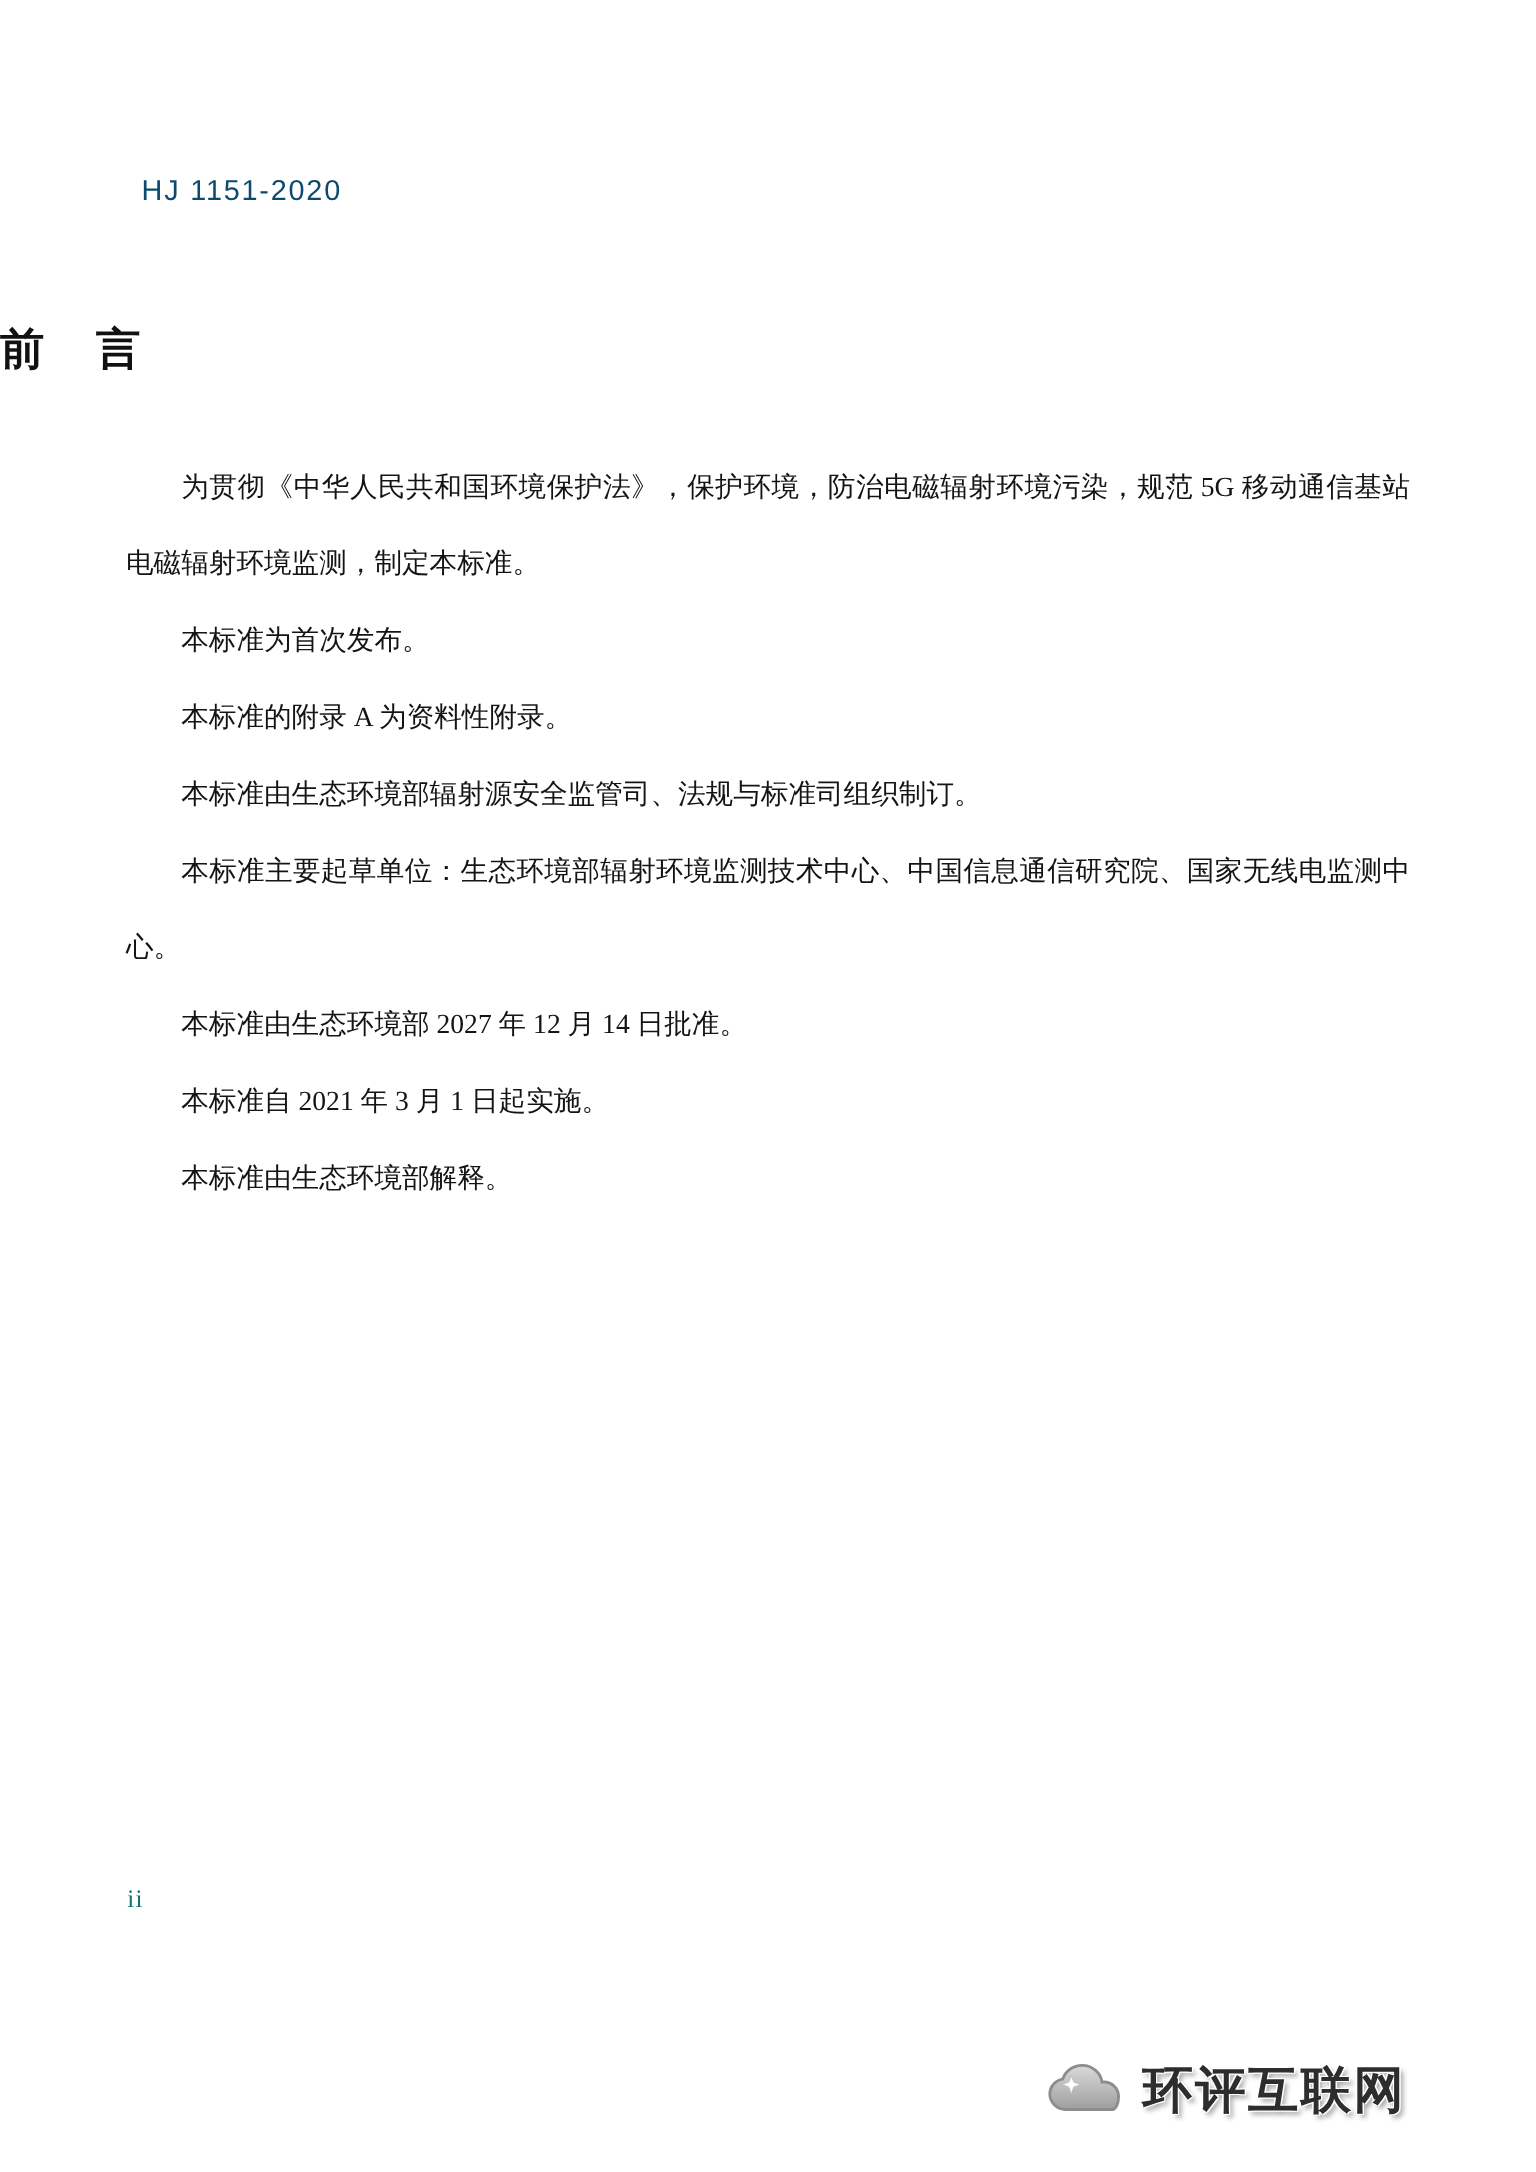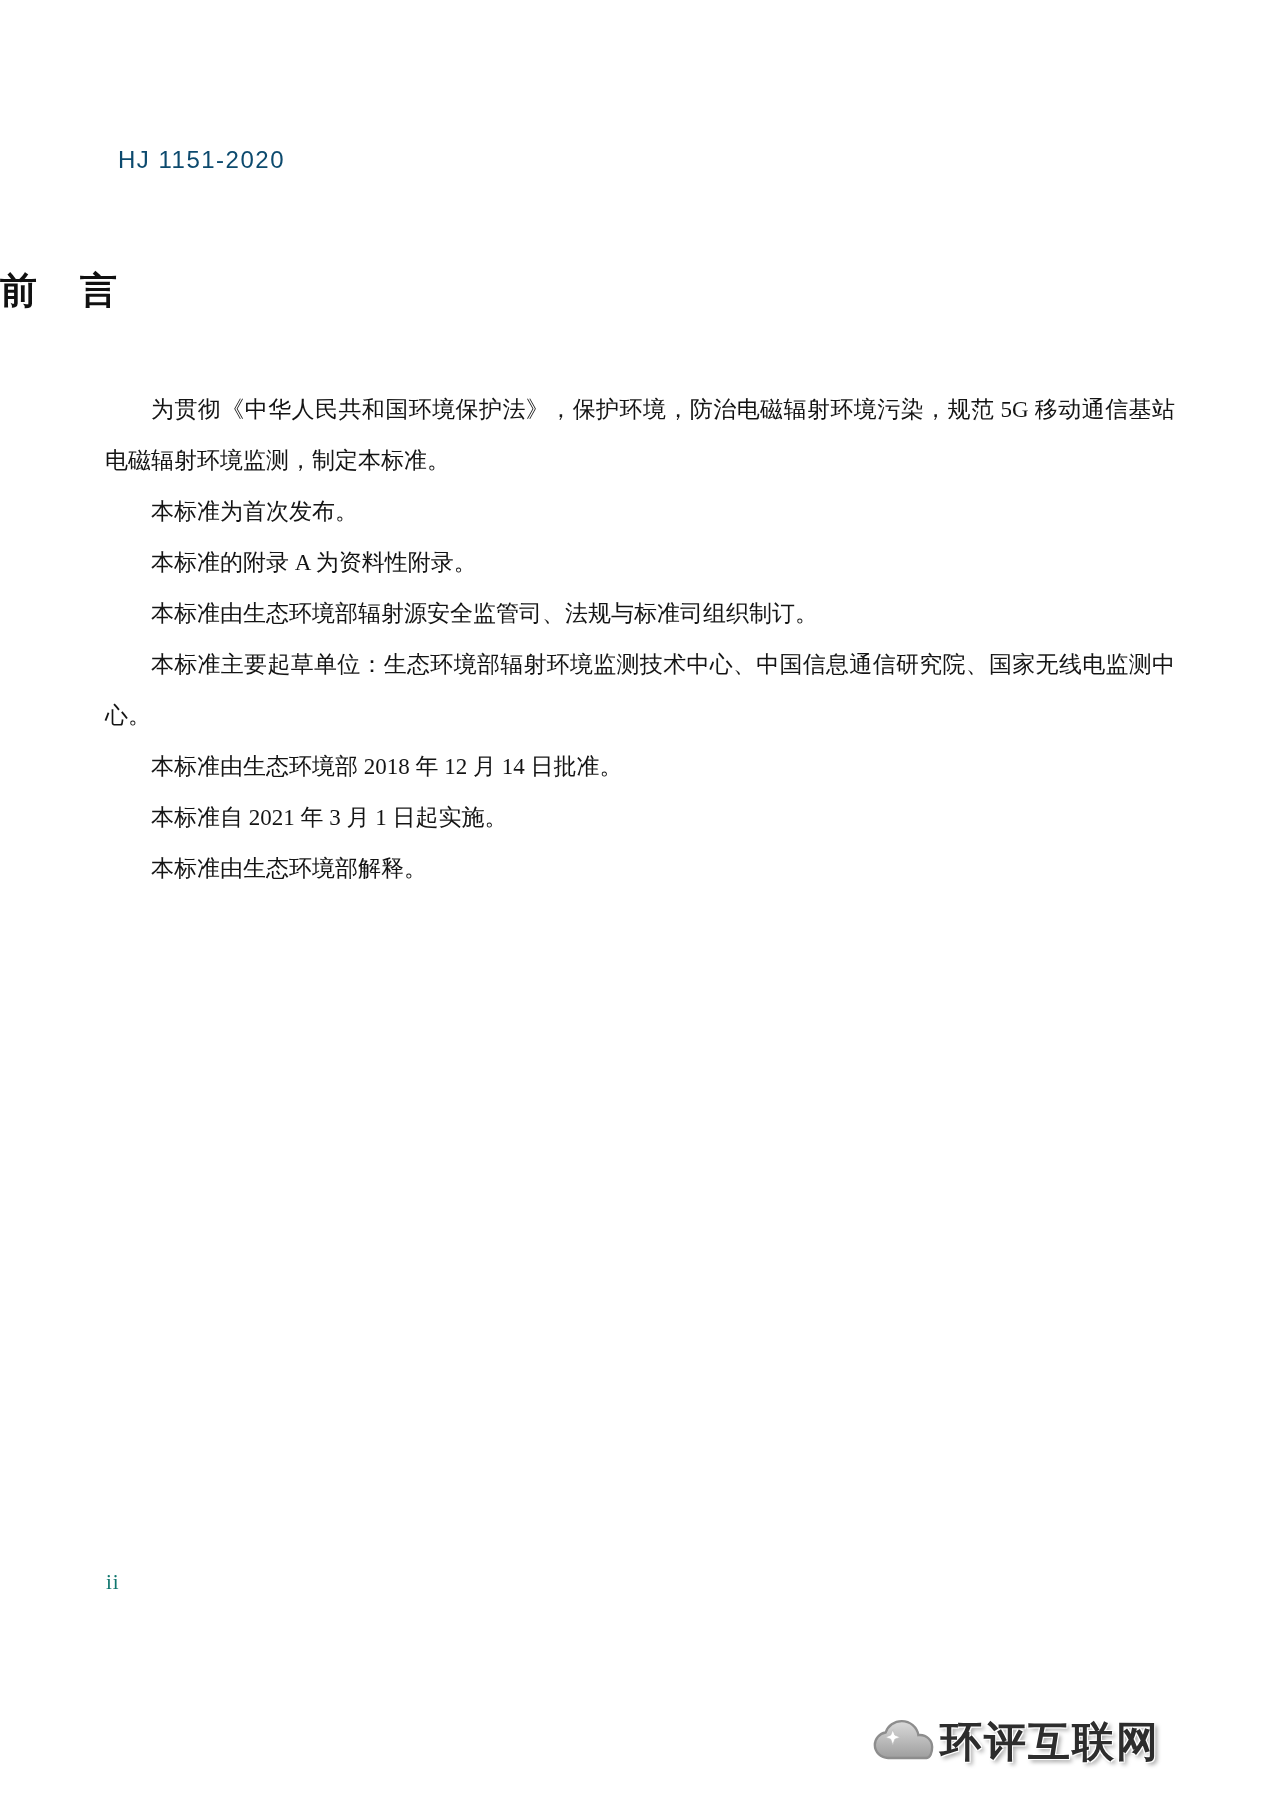--- a/index.html
+++ b/index.html
@@ -42,9 +42,9 @@
     position: absolute;
     left: 105px;
     width: 1070px;
-    top: 384px;
+    top: 374px;
     font-size: 23px;
-    line-height: 51px;
+    line-height: 64px;
     text-align: justify;
     color: #141414;
   }

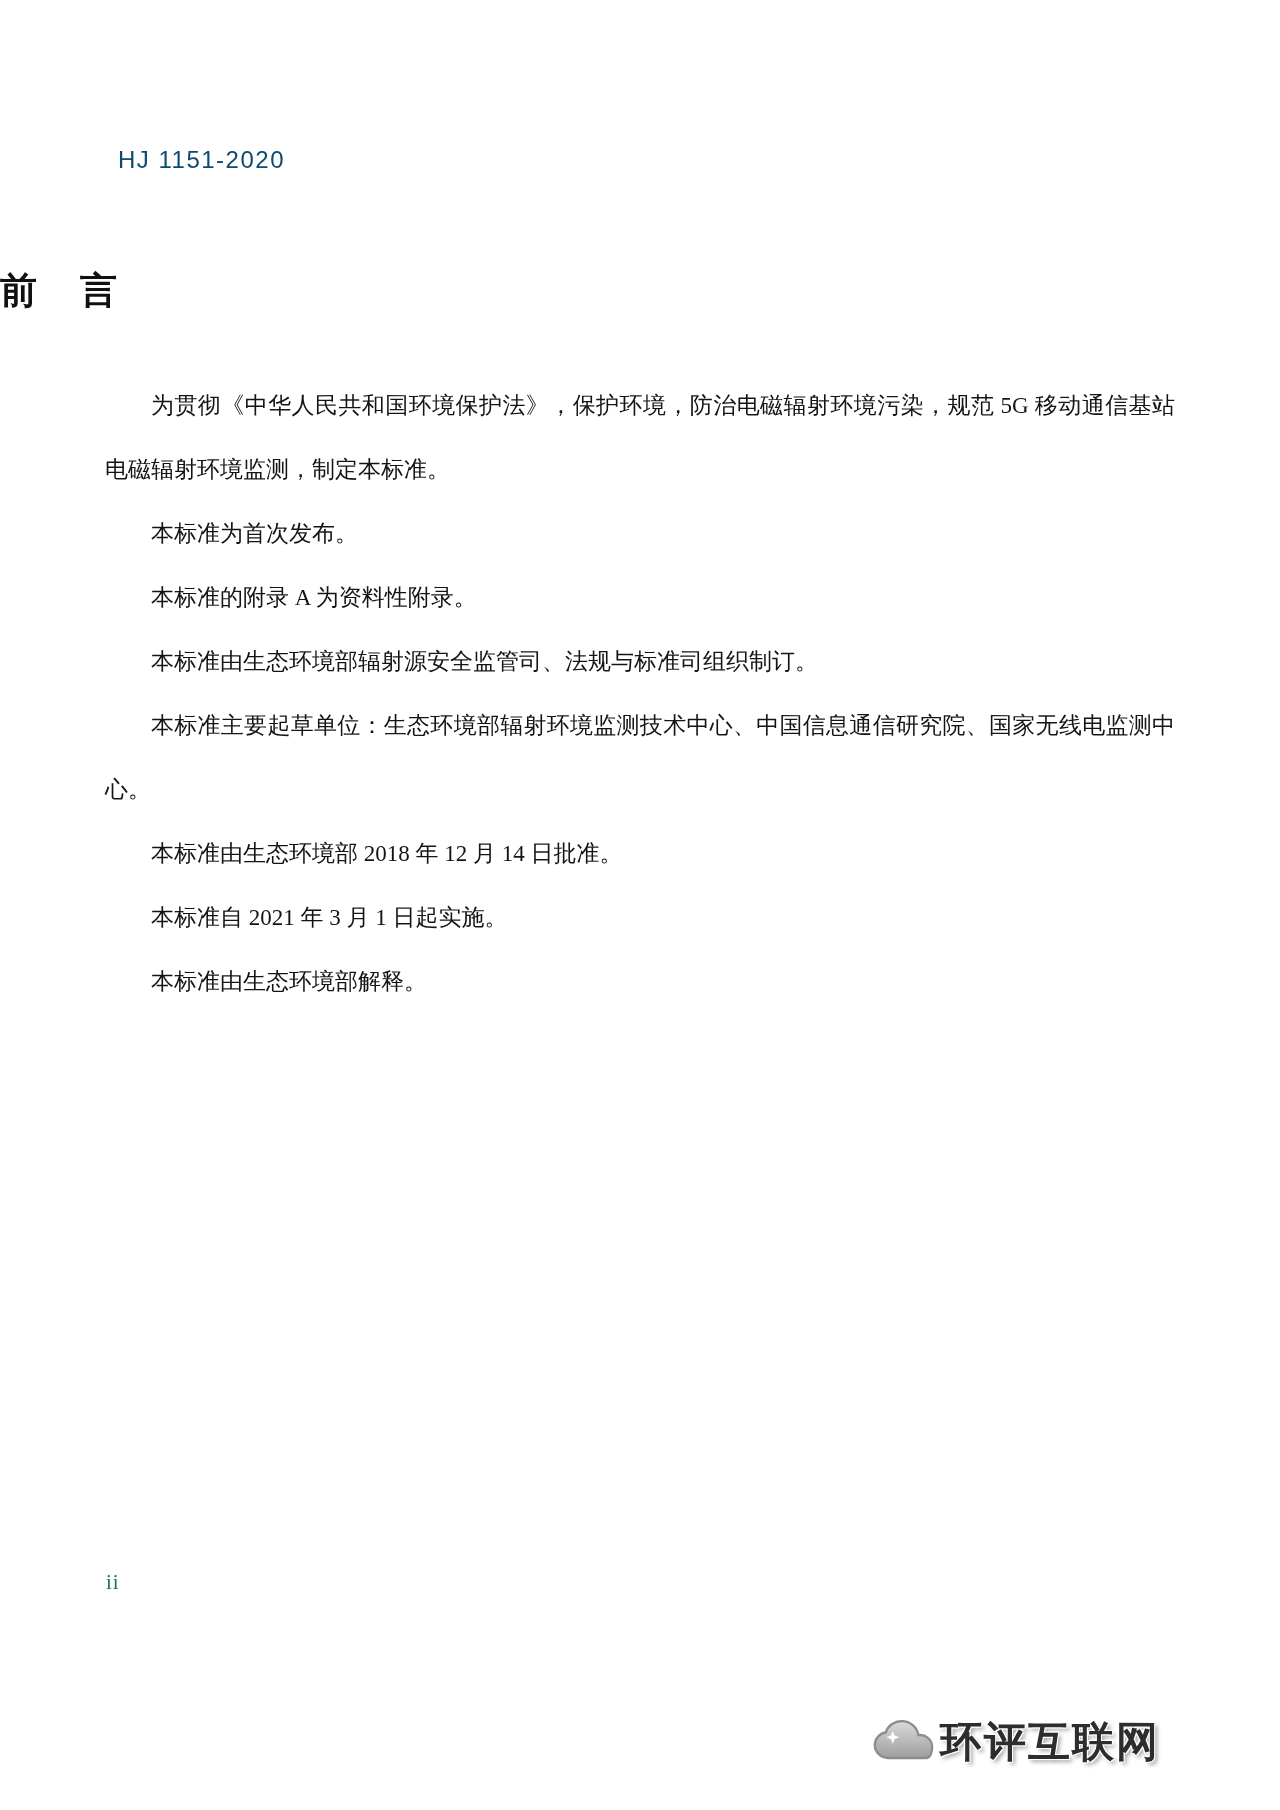--- a/index.html
+++ b/index.html
@@ -101,7 +101,7 @@
   <p>本标准的附录 A 为资料性附录。</p>
   <p>本标准由生态环境部辐射源安全监管司、法规与标准司组织制订。</p>
   <p>本标准主要起草单位：生态环境部辐射环境监测技术中心、中国信息通信研究院、国家无线电监测中心。</p>
-  <p>本标准由生态环境部 2018 年 12 月 14 日批准。</p>
+  <p>本标准由生态环境部 2027 年 12 月 14 日批准。</p>
   <p>本标准自 2021 年 3 月 1 日起实施。</p>
   <p>本标准由生态环境部解释。</p>
 </main>

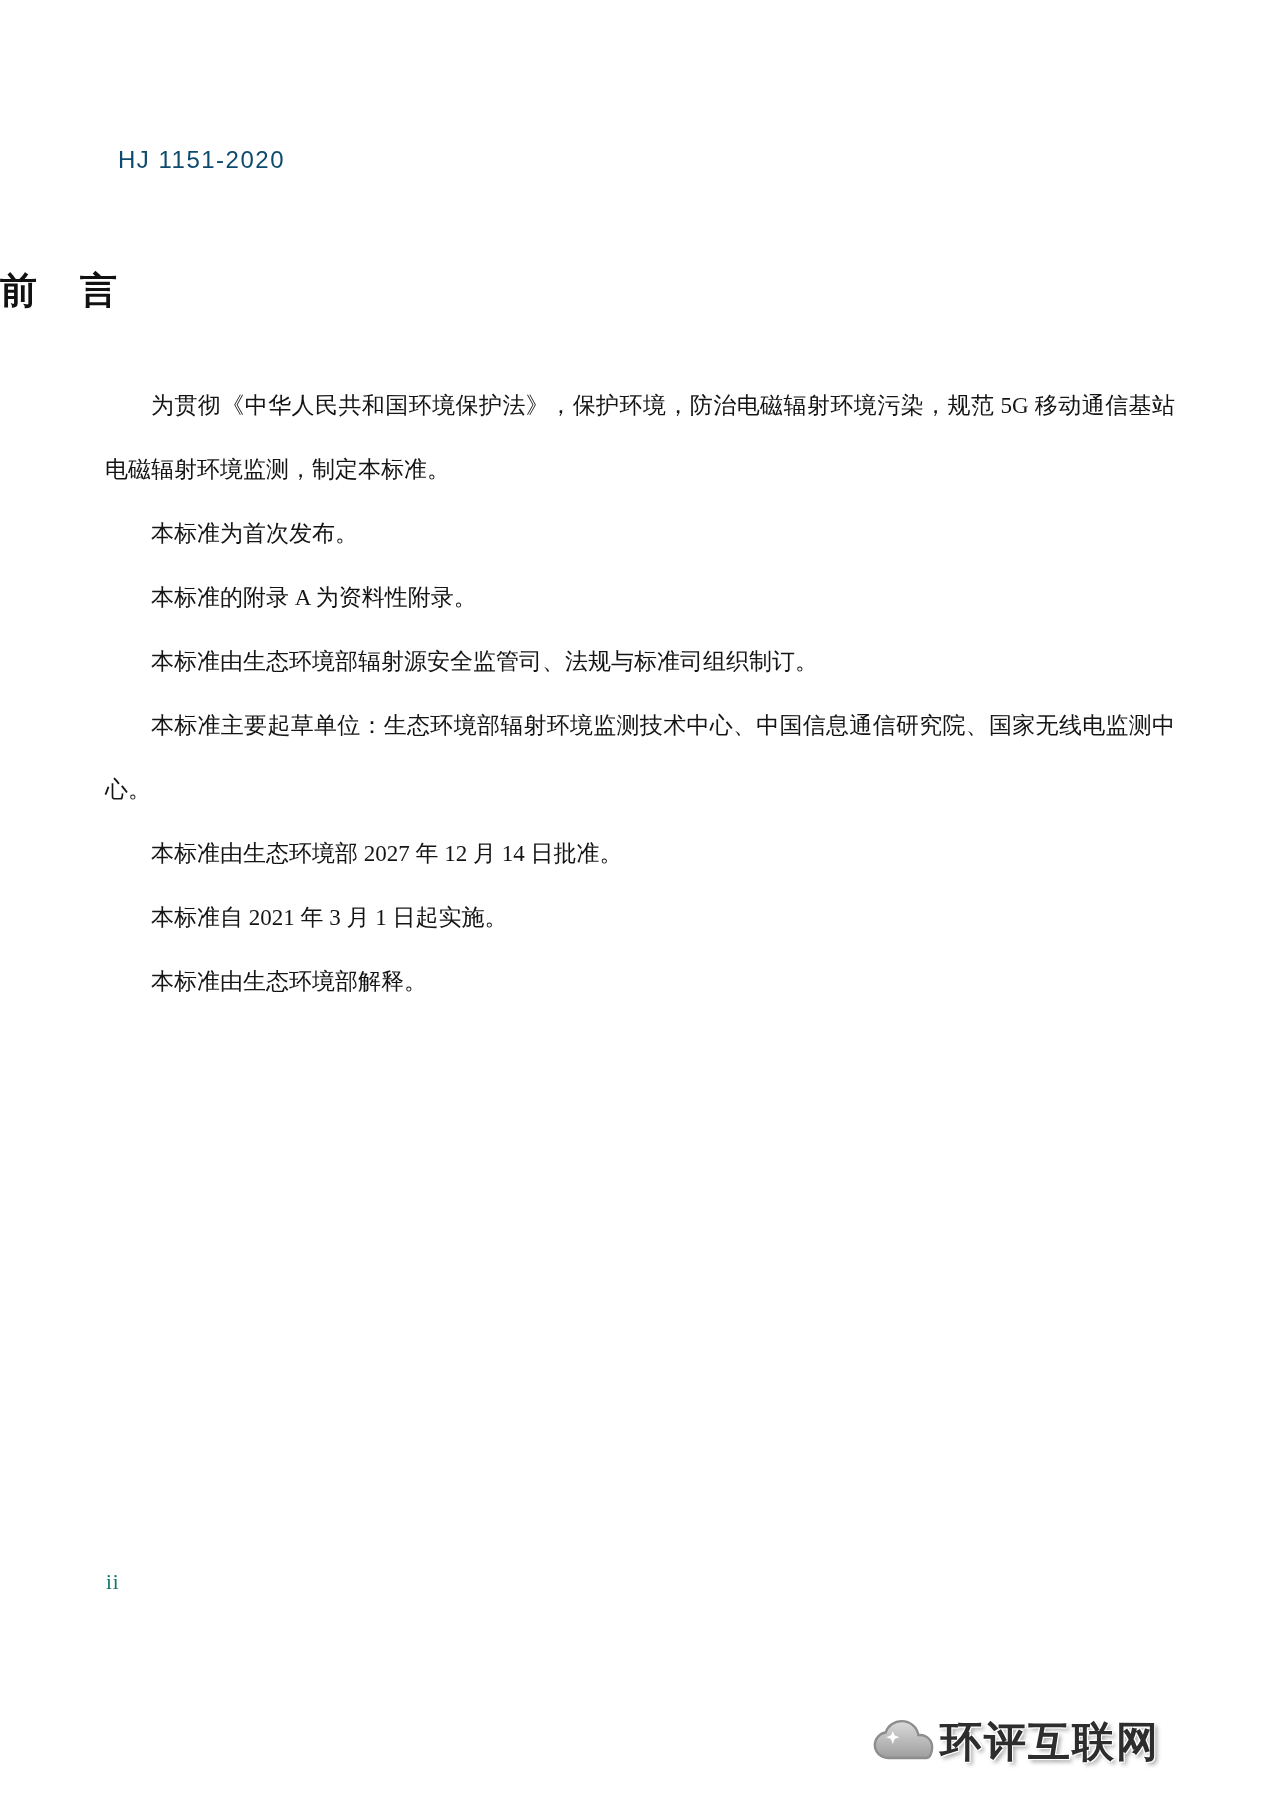--- a/index.html
+++ b/index.html
@@ -66,7 +66,7 @@
     top: 1714px;
     display: flex;
     align-items: center;
-    gap: 0;
+    gap: 12px;
   }
   .watermark .cloud {
     width: 68px;

